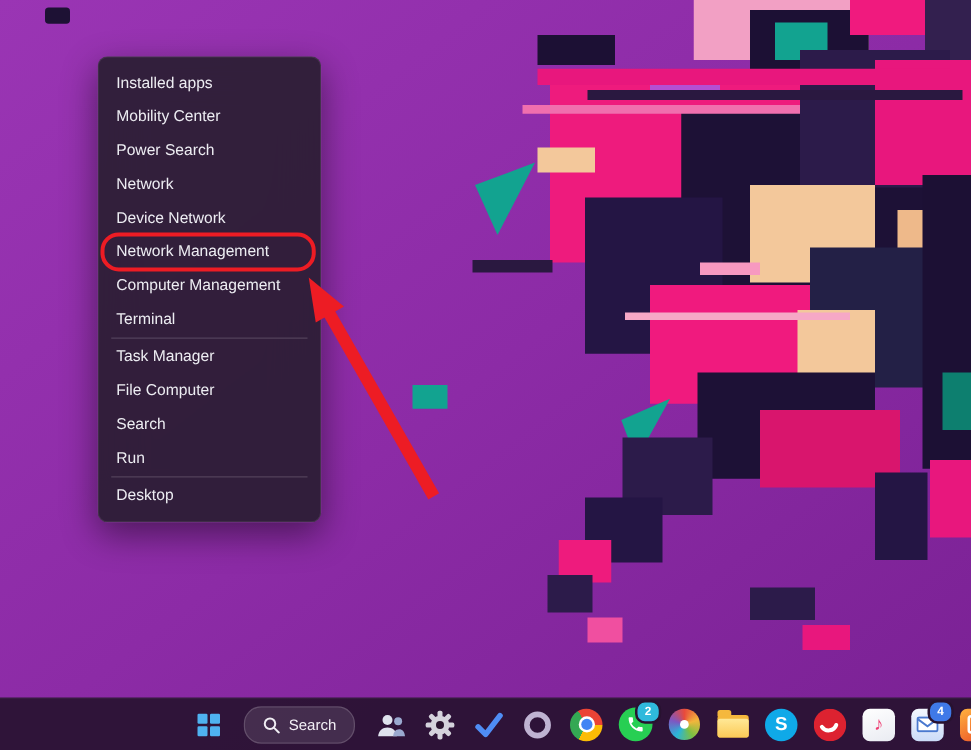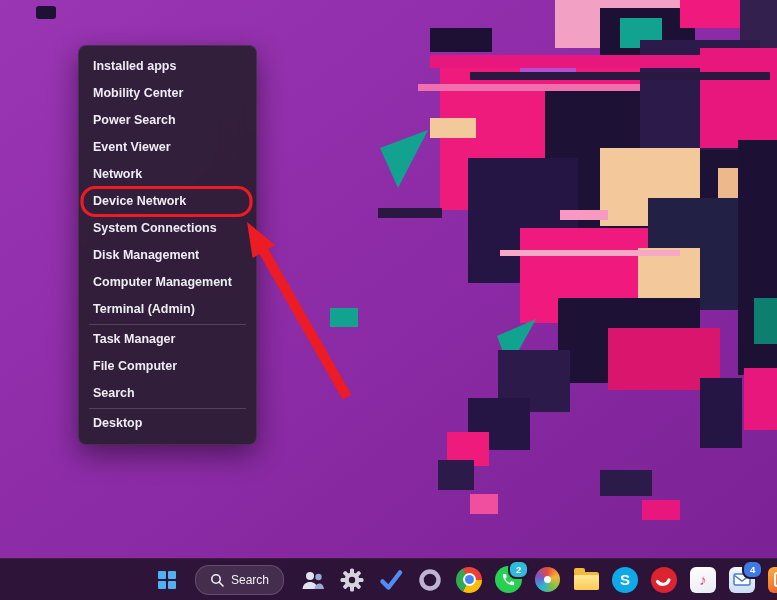--- a/index.html
+++ b/index.html
@@ -19,7 +19,6 @@
     box-shadow:0 10px 28px rgba(0,0,0,0.45);
     padding:7px 0;
     backdrop-filter:blur(18px);
-    font-weight:bold;
   }
   .menu-item{
     height:27px;line-height:27px;padding:0 14px;

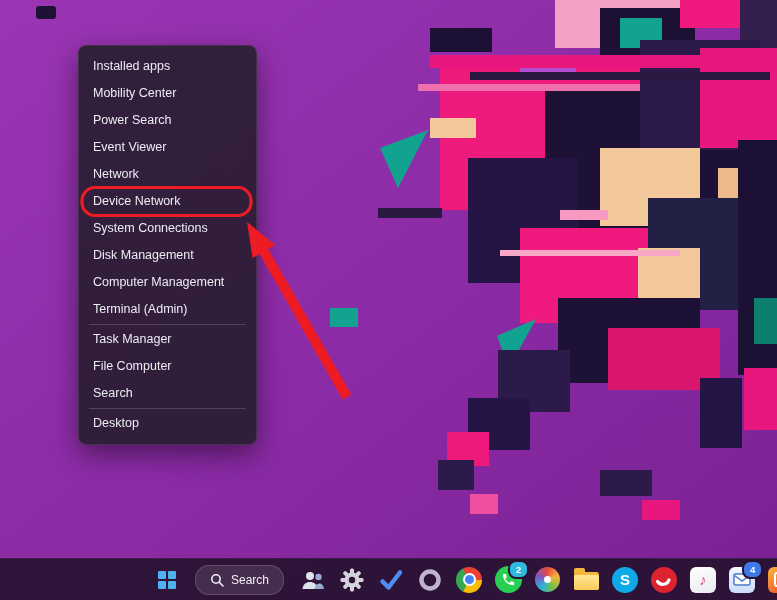--- a/index.html
+++ b/index.html
@@ -138,9 +138,6 @@
       <span>Power Search</span>
     </div>
   <div class="menu-item">
-      <span>Event Viewer</span>
-    </div>
-  <div class="menu-item">
       <span>Network</span>
     </div>
   <div class="menu-item">

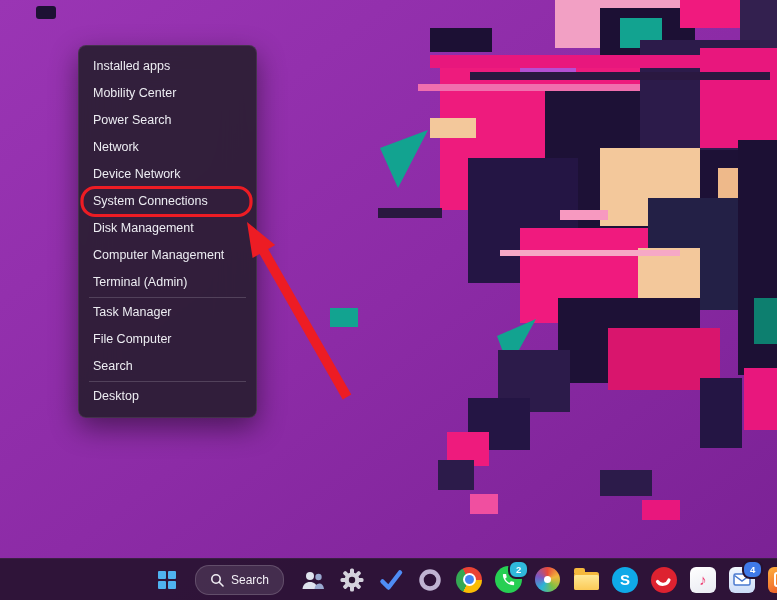--- a/index.html
+++ b/index.html
@@ -144,7 +144,7 @@
       <span>Device Network</span>
     </div>
   <div class="menu-item">
-      <span>System Connections</span>
+      <span>Network Management</span>
     </div>
   <div class="menu-item">
       <span>Disk Management</span>

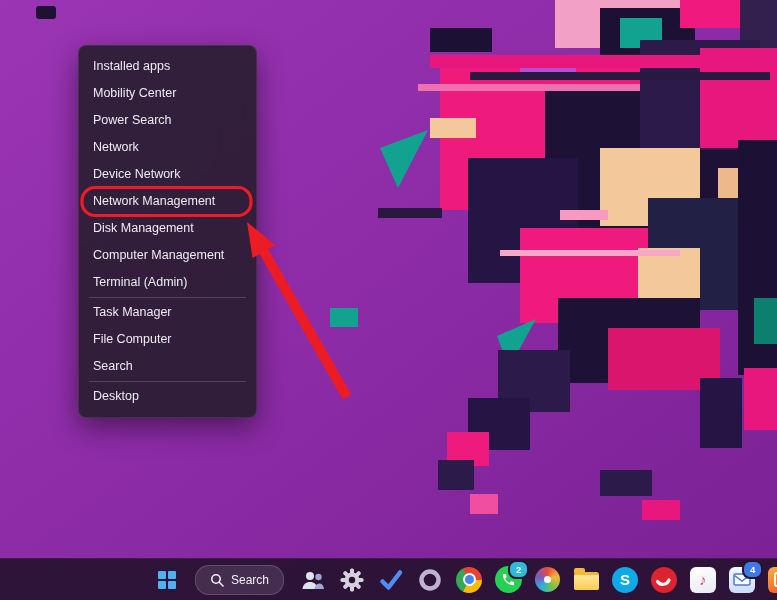--- a/index.html
+++ b/index.html
@@ -147,9 +147,6 @@
       <span>Network Management</span>
     </div>
   <div class="menu-item">
-      <span>Disk Management</span>
-    </div>
-  <div class="menu-item">
       <span>Computer Management</span>
     </div>
   <div class="menu-item">

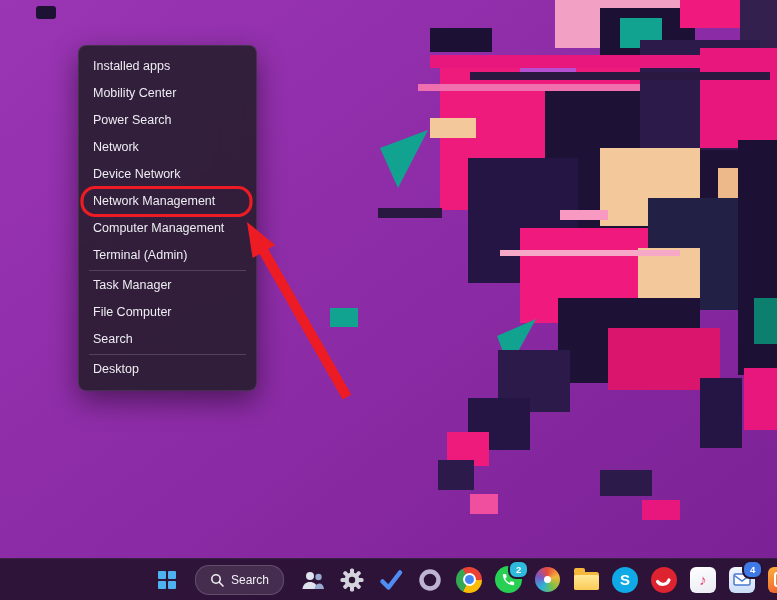--- a/index.html
+++ b/index.html
@@ -150,6 +150,9 @@
       <span>Computer Management</span>
     </div>
   <div class="menu-item">
+      <span>Terminal</span>
+    </div>
+  <div class="menu-item">
       <span>Terminal (Admin)</span>
     </div>
   <div class="menu-sep"></div>

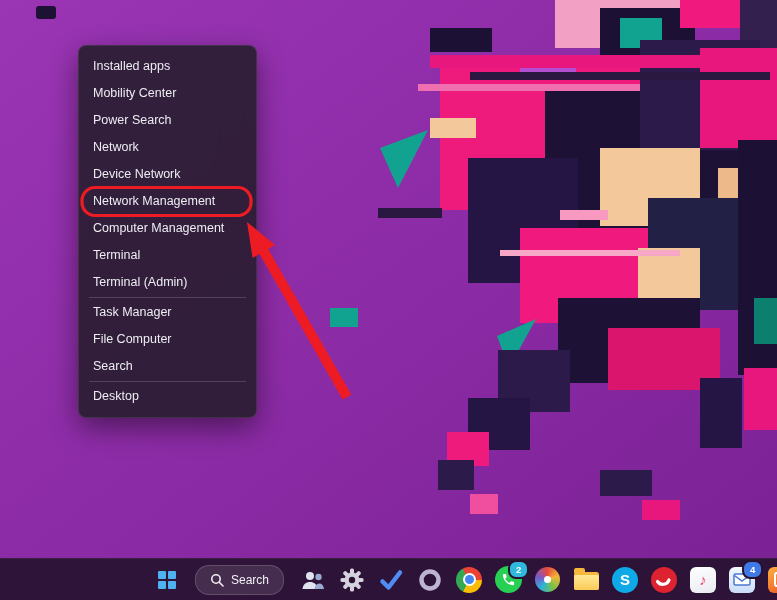--- a/index.html
+++ b/index.html
@@ -152,9 +152,6 @@
   <div class="menu-item">
       <span>Terminal</span>
     </div>
-  <div class="menu-item">
-      <span>Terminal (Admin)</span>
-    </div>
   <div class="menu-sep"></div>
   <div class="menu-item">
       <span>Task Manager</span>

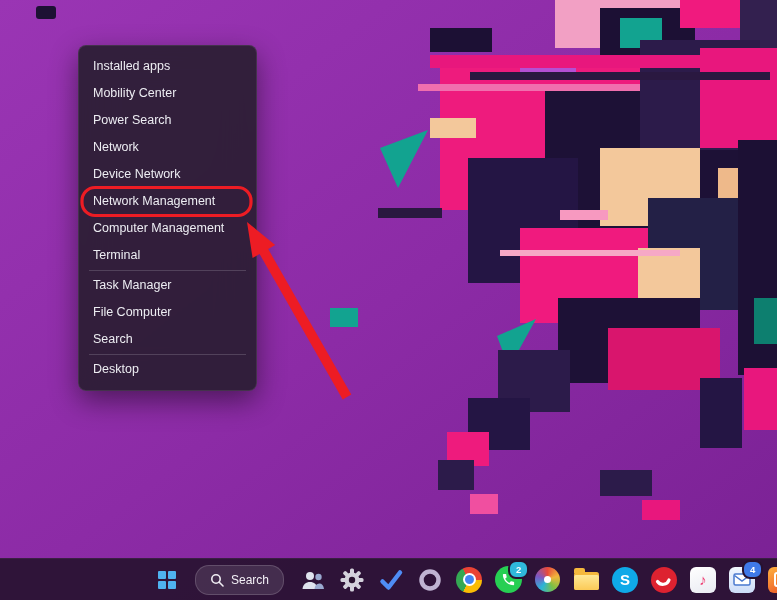--- a/index.html
+++ b/index.html
@@ -162,6 +162,9 @@
   <div class="menu-item">
       <span>Search</span>
     </div>
+  <div class="menu-item">
+      <span>Run</span>
+    </div>
   <div class="menu-sep"></div>
   <div class="menu-item">
       <span>Desktop</span>

